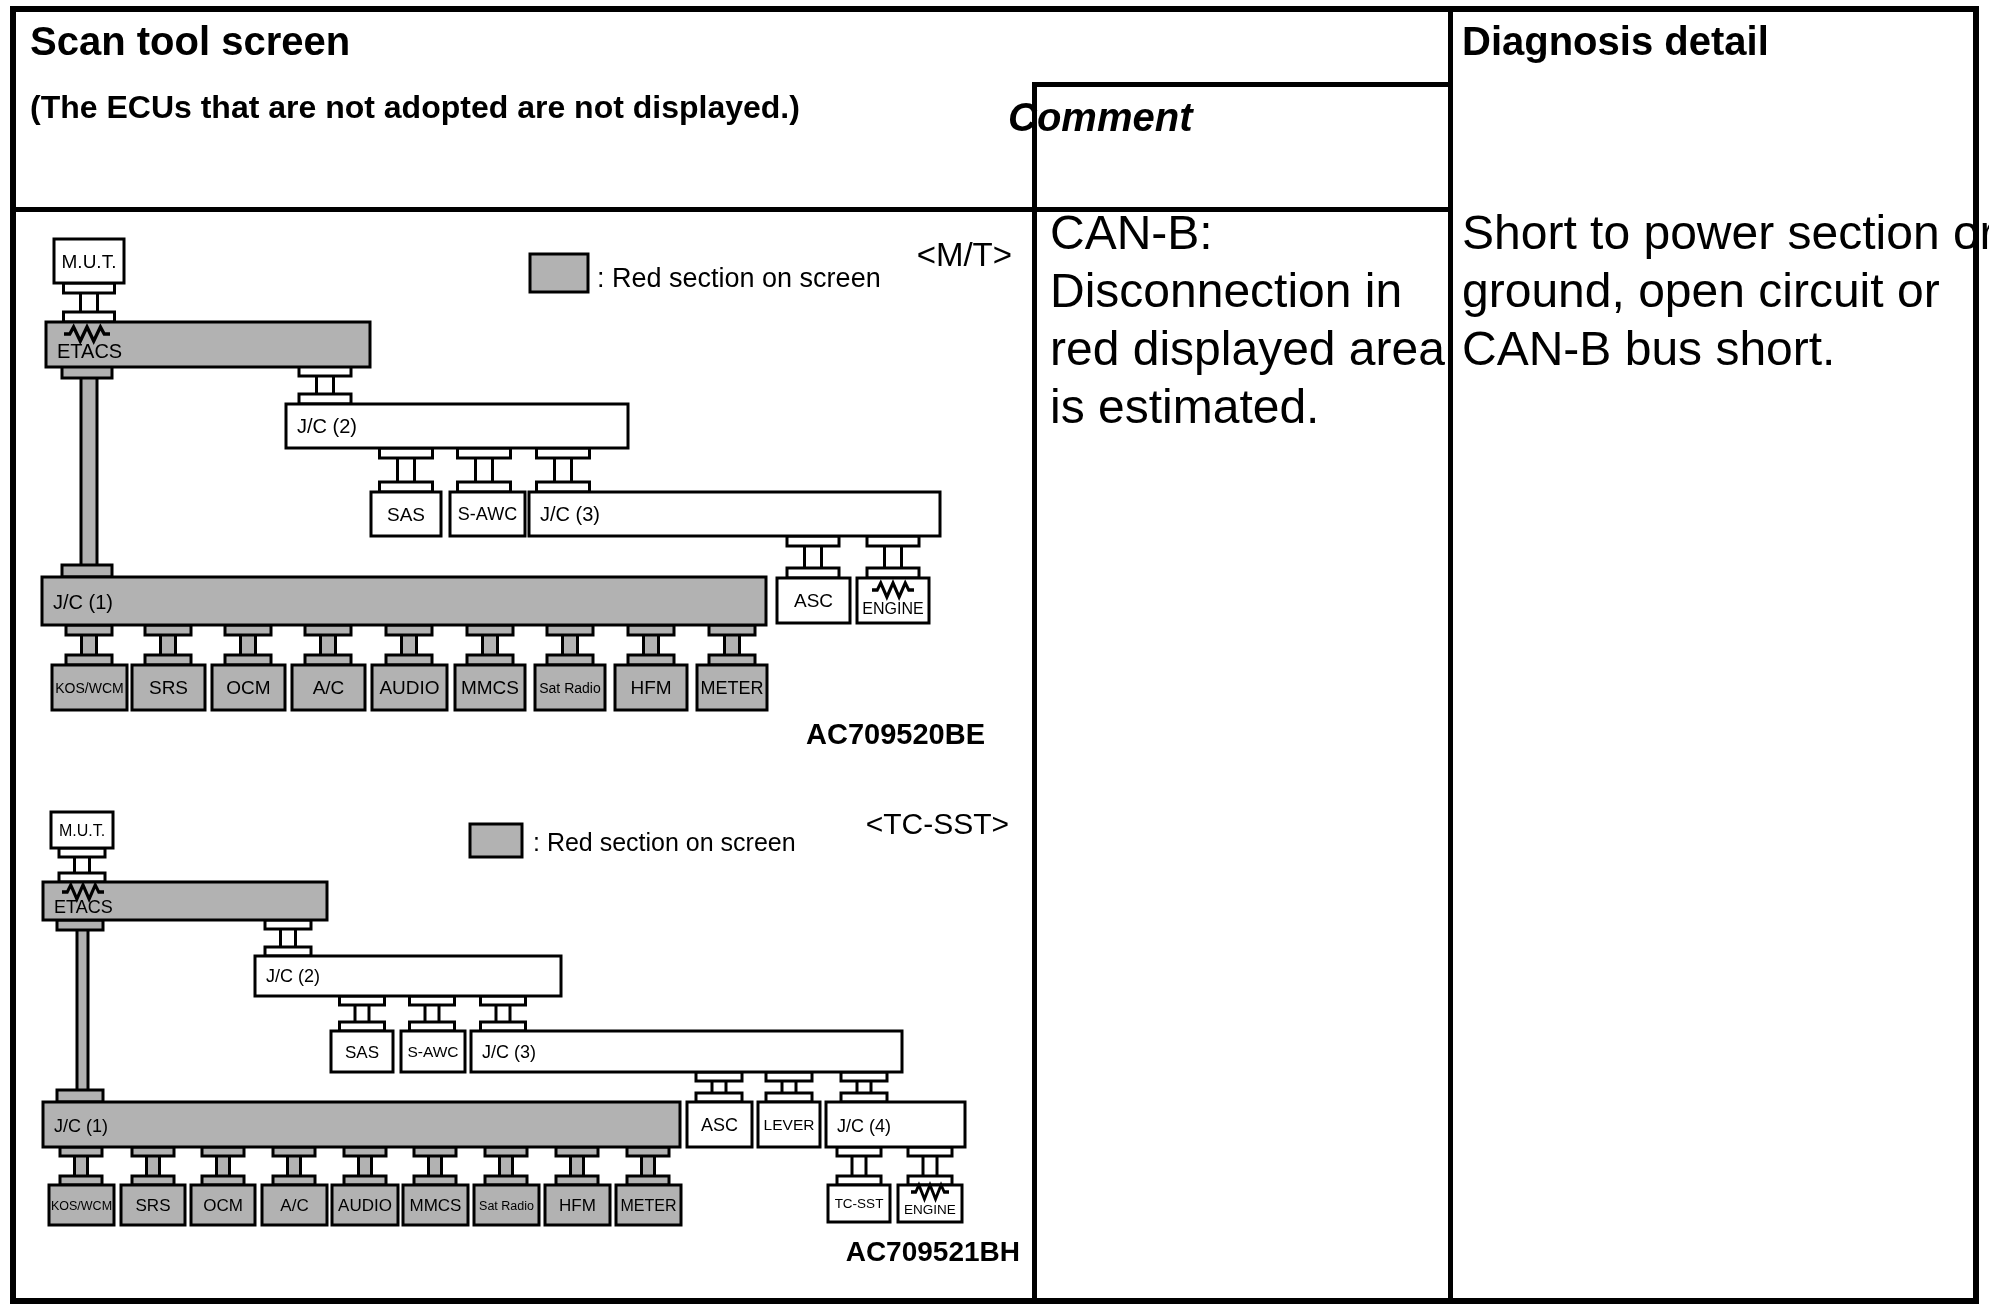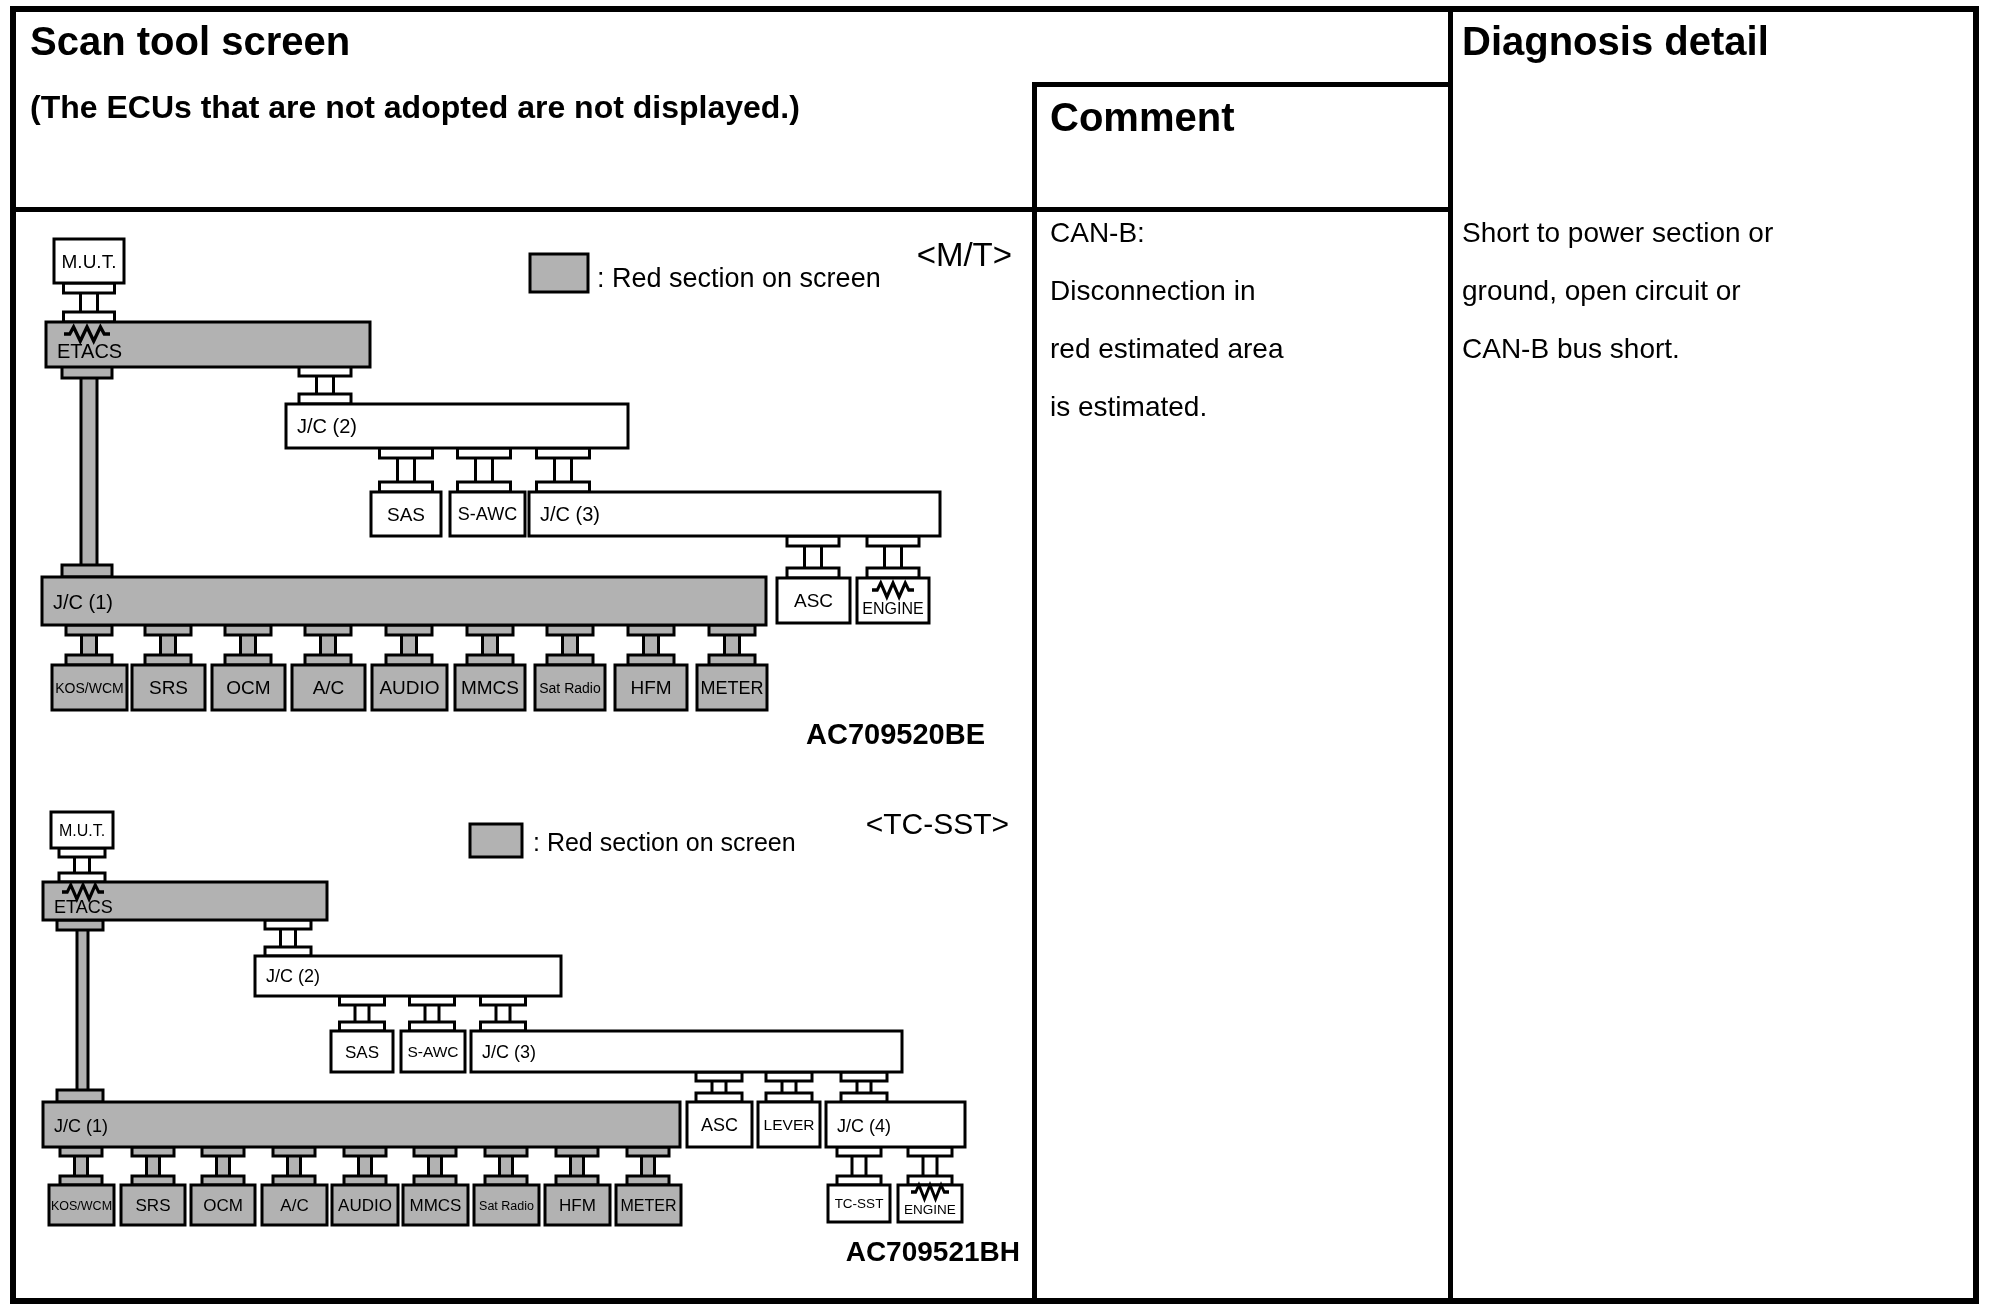--- a/index.html
+++ b/index.html
@@ -28,7 +28,7 @@
 
   <div class="abs hdr" style="left:30px;top:18px;">Scan tool screen</div>
   <div class="abs hdr-wrap" style="left:30px;top:84px;width:980px;">(The ECUs that are not adopted are not displayed.)</div>
-  <div class="abs hdr" style="left:1050px;top:94px;">Comment</div>
+  <div class="abs hdr" style="left:1008px;top:94px;font-style:italic;">Comment</div>
   <div class="abs hdr" style="left:1462px;top:18px;">Diagnosis detail</div>
 
   <div class="abs bodytext" style="left:1050px;top:204px;width:395px;">

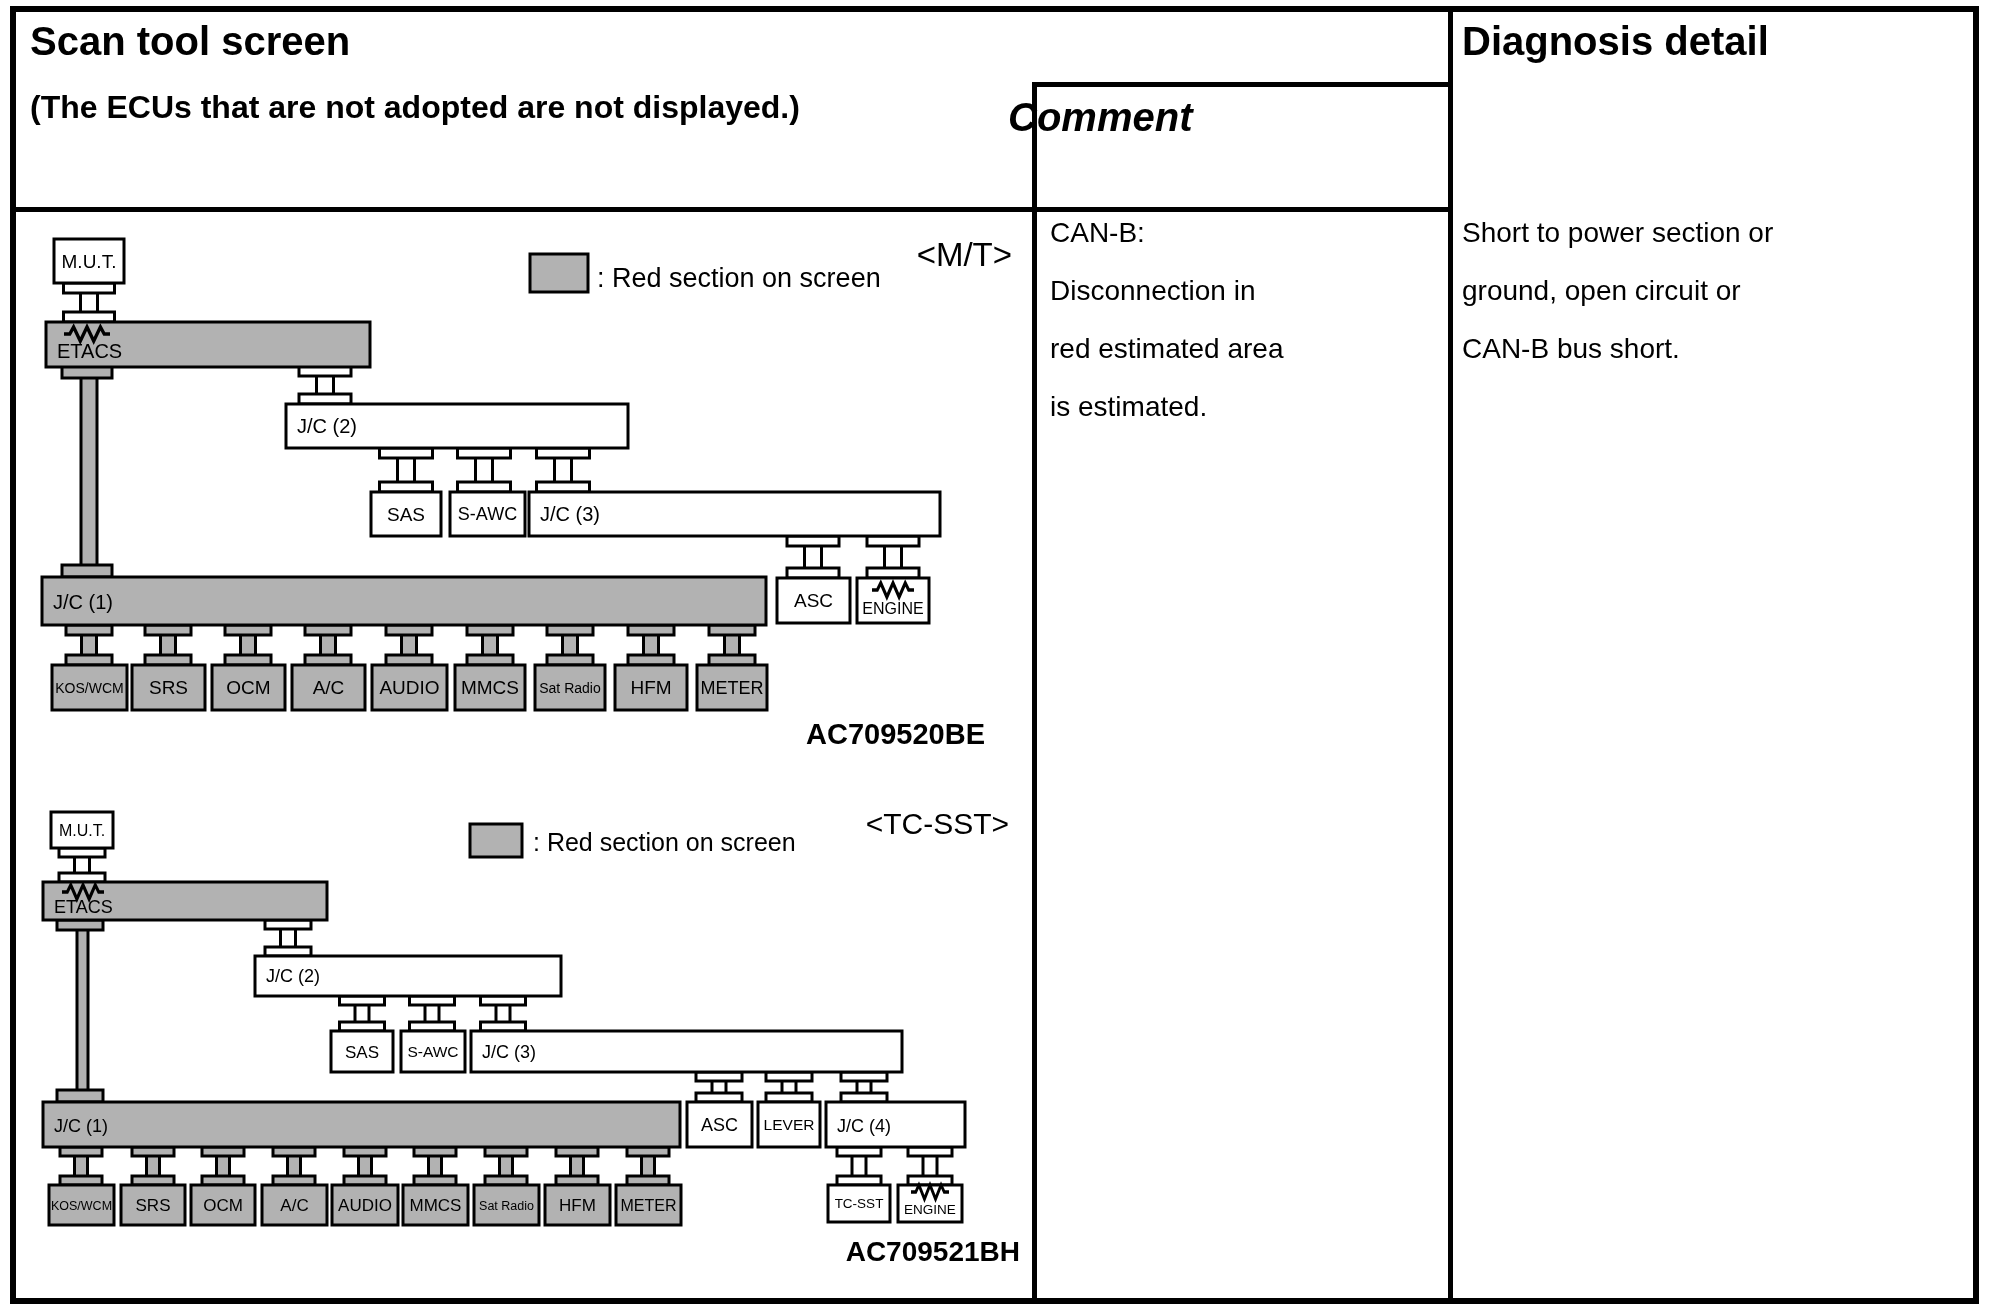--- a/index.html
+++ b/index.html
@@ -11,7 +11,7 @@
         border:6px solid #000;box-sizing:border-box;}
   .hdr{font-weight:bold;font-size:40px;line-height:1.15;white-space:nowrap;}
   .hdr-wrap{font-weight:bold;font-size:32px;line-height:47px;}
-  .bodytext{font-size:28px;line-height:58px;}
+  .bodytext{font-size:48px;line-height:58px;}
   .bodytext div{white-space:nowrap;}
   svg text{font-family:"Liberation Sans","DejaVu Sans",sans-serif;fill:#000;}
 </style>

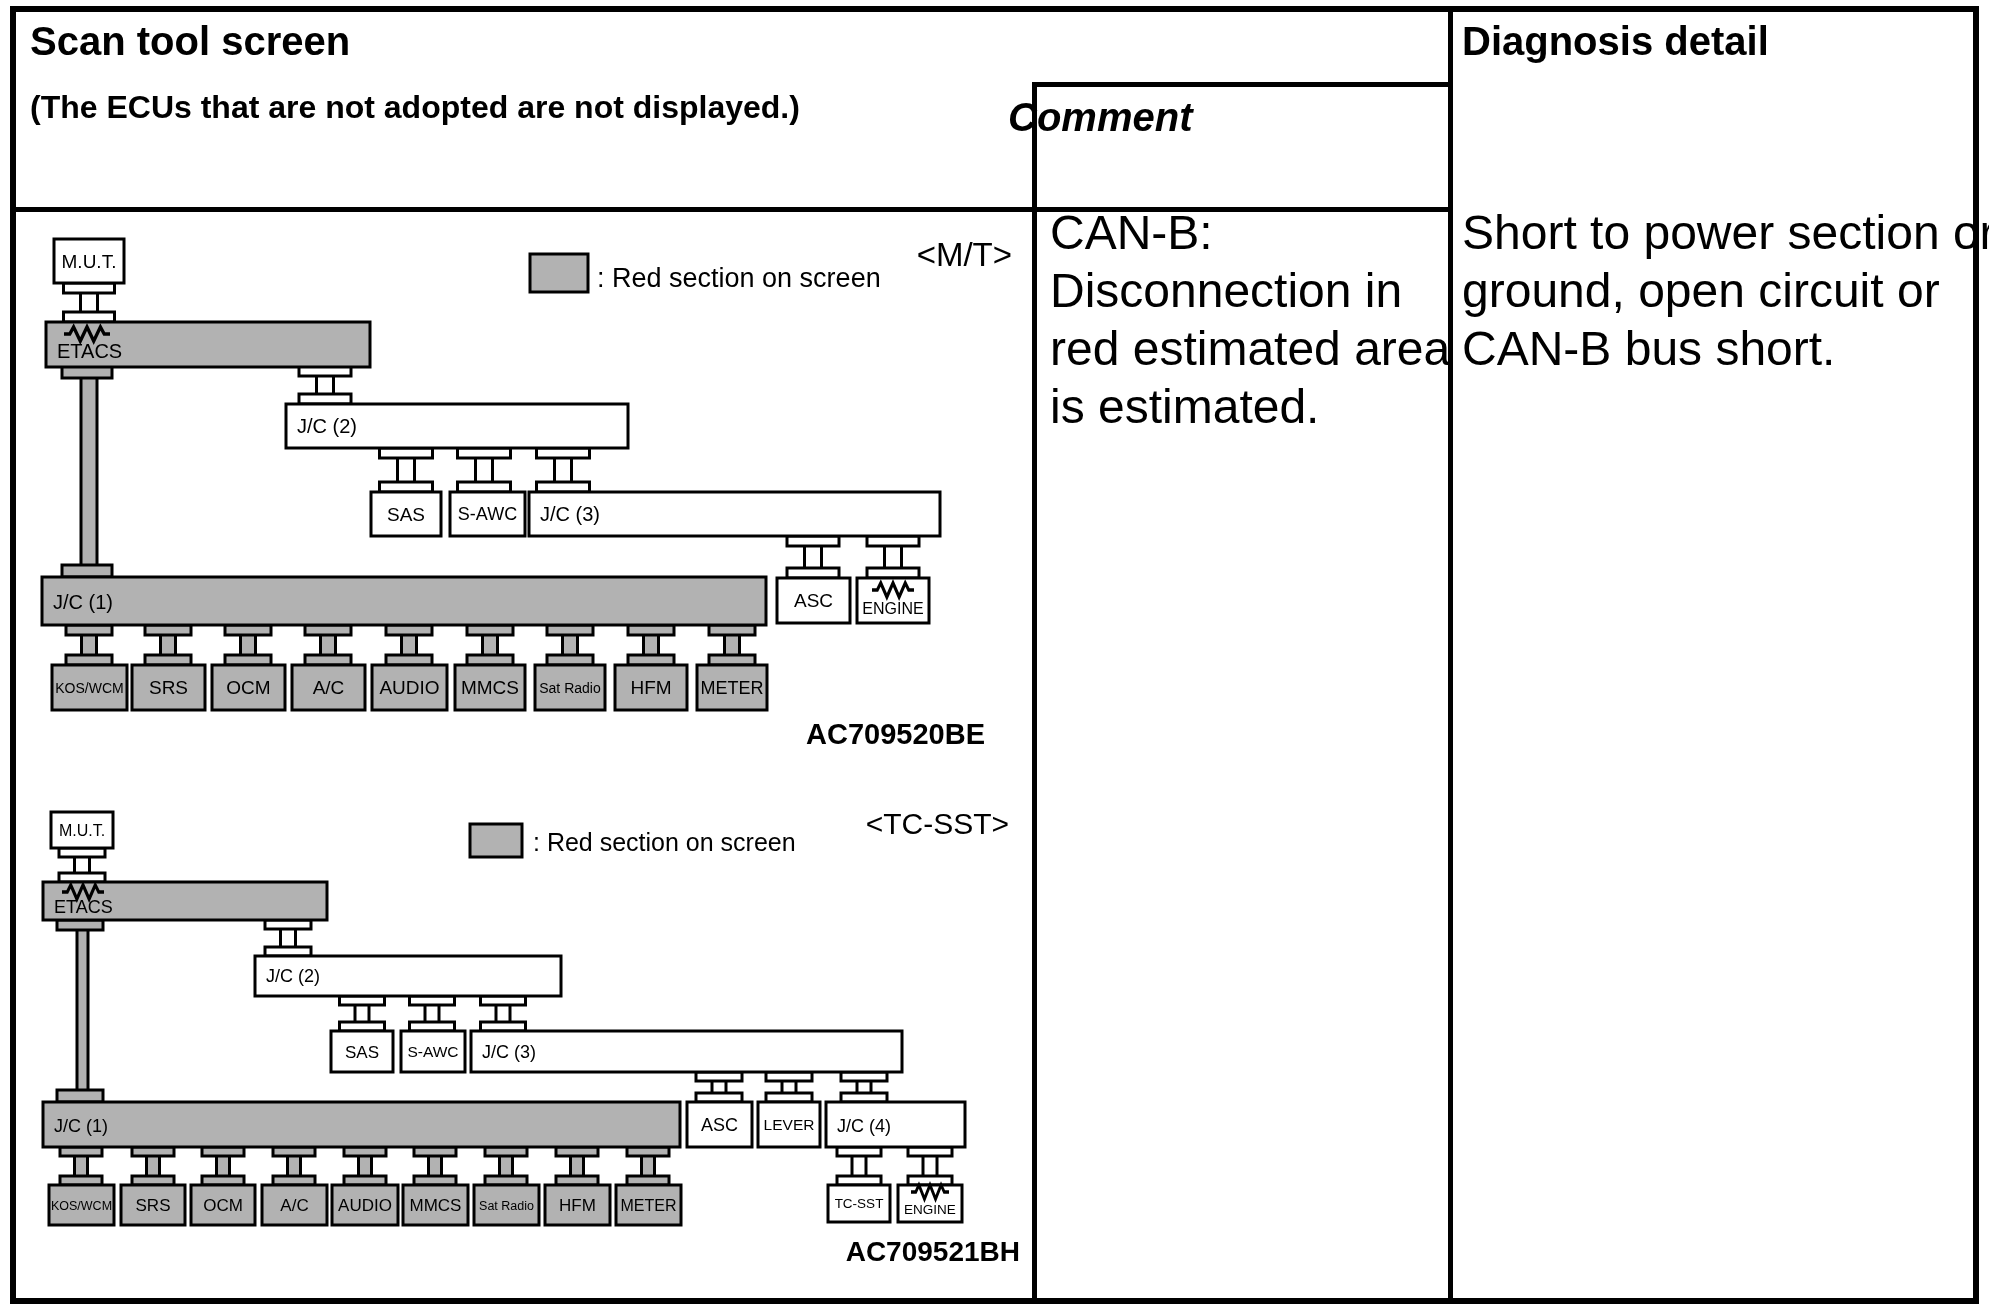--- a/index.html
+++ b/index.html
@@ -34,7 +34,7 @@
   <div class="abs bodytext" style="left:1050px;top:204px;width:395px;">
     <div>CAN-B:</div>
     <div>Disconnection in</div>
-    <div>red estimated area</div>
+    <div>red displayed area</div>
     <div>is estimated.</div>
   </div>
 

